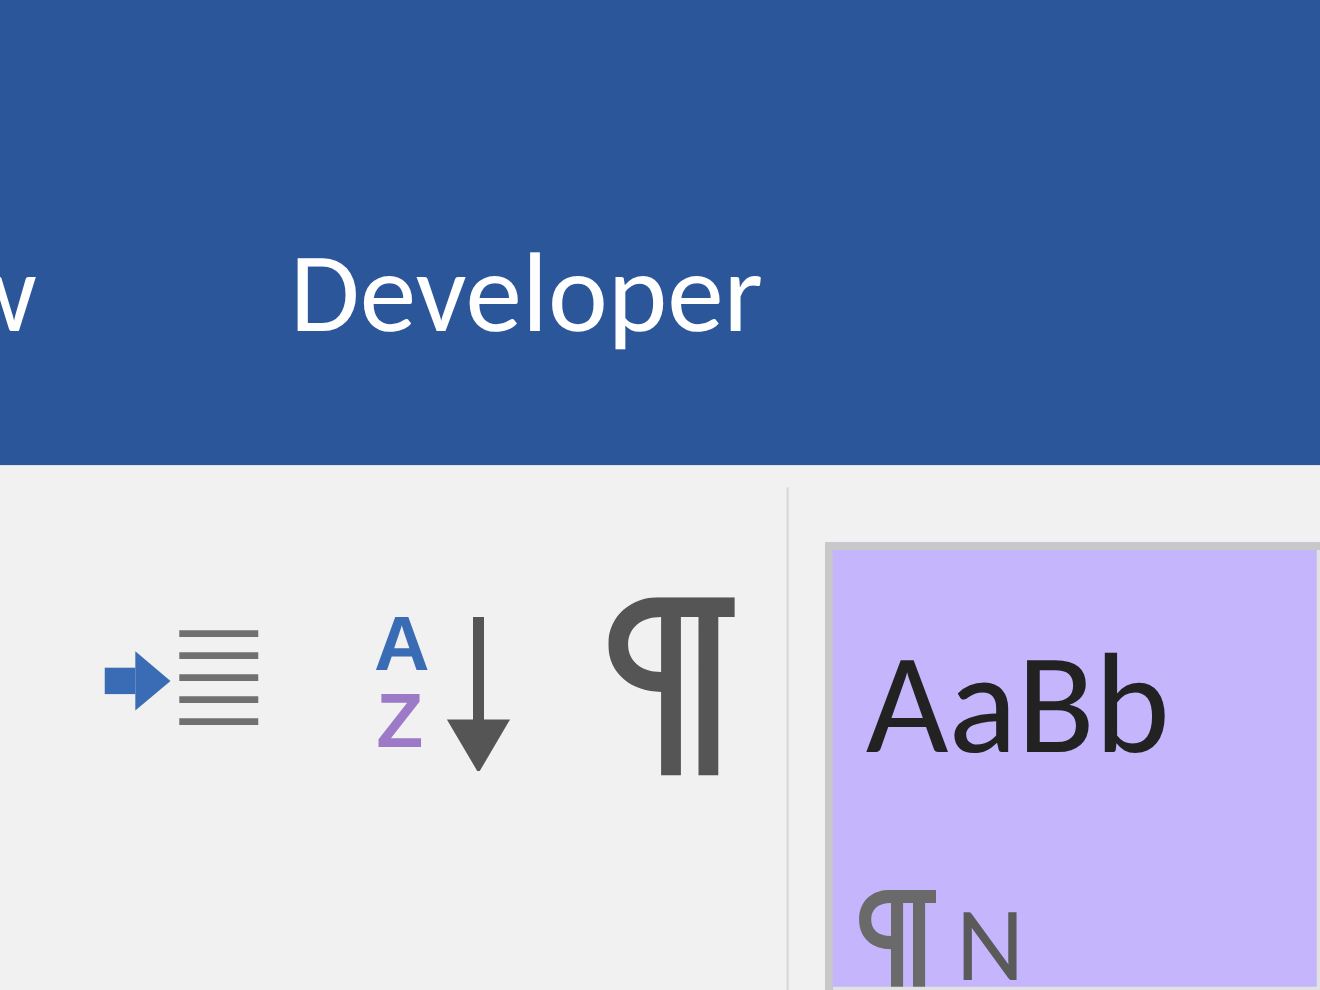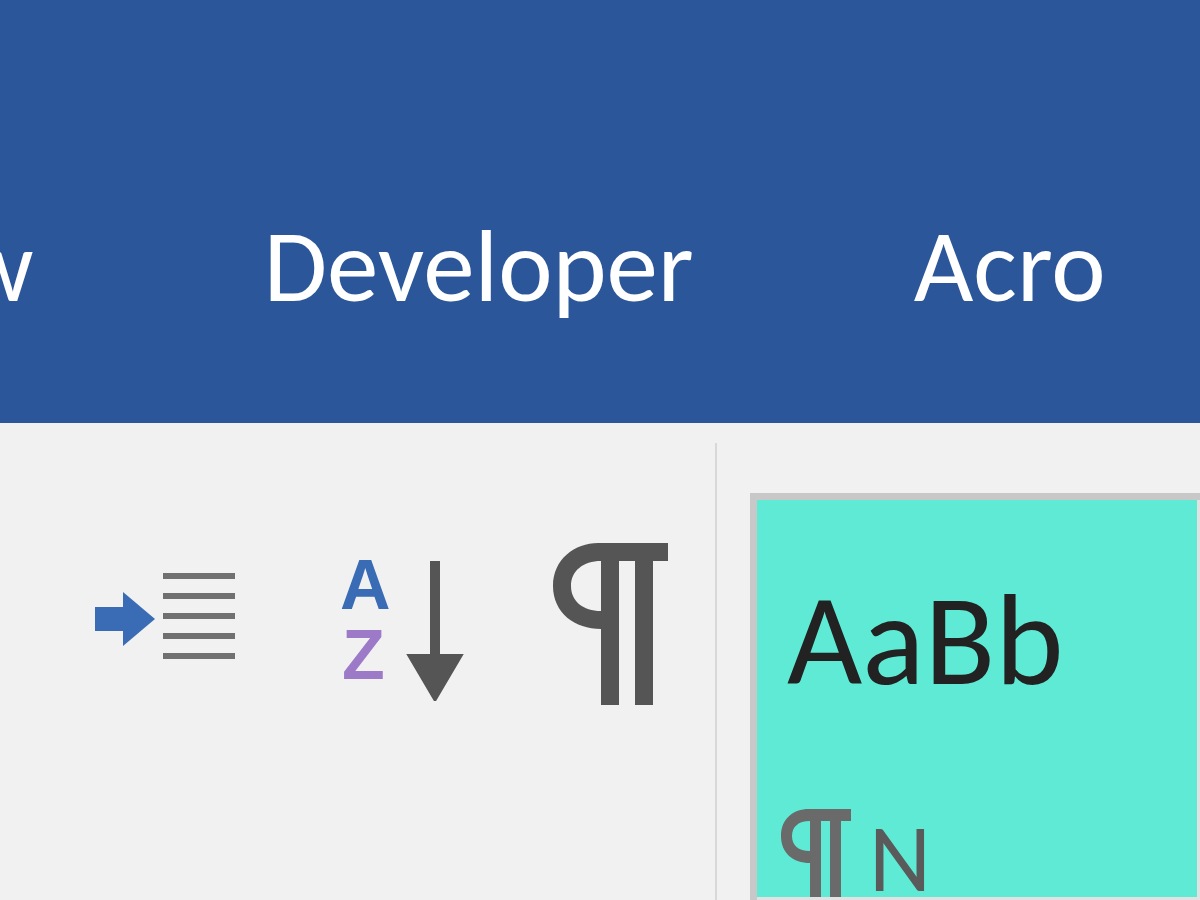--- a/index.html
+++ b/index.html
@@ -127,7 +127,6 @@
 <div class="ribbon-tabs">
   <div class="tab left">w</div>
   <div class="tab center">Developer</div>
-  <div class="tab right">Acro</div>
 </div>
 
 <div class="ribbon-commands">

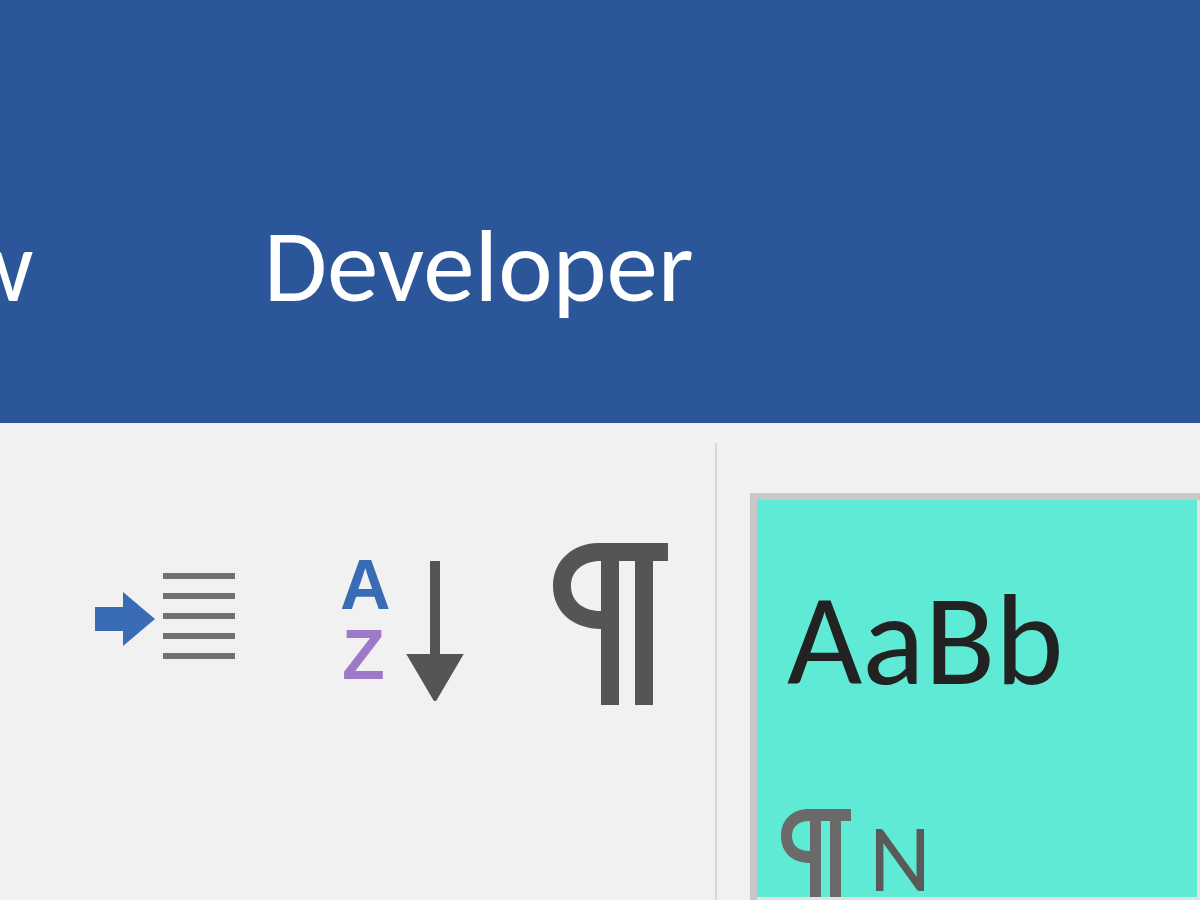--- a/index.html
+++ b/index.html
@@ -85,7 +85,7 @@
     top: 70px;
     width: 450px;
     height: 407px;
-    background: #5eead4;
+    background: #c4b5fd;
     border-left: 7px solid #c8c8c8;
     border-top: 7px solid #c8c8c8;
     box-sizing: border-box;

